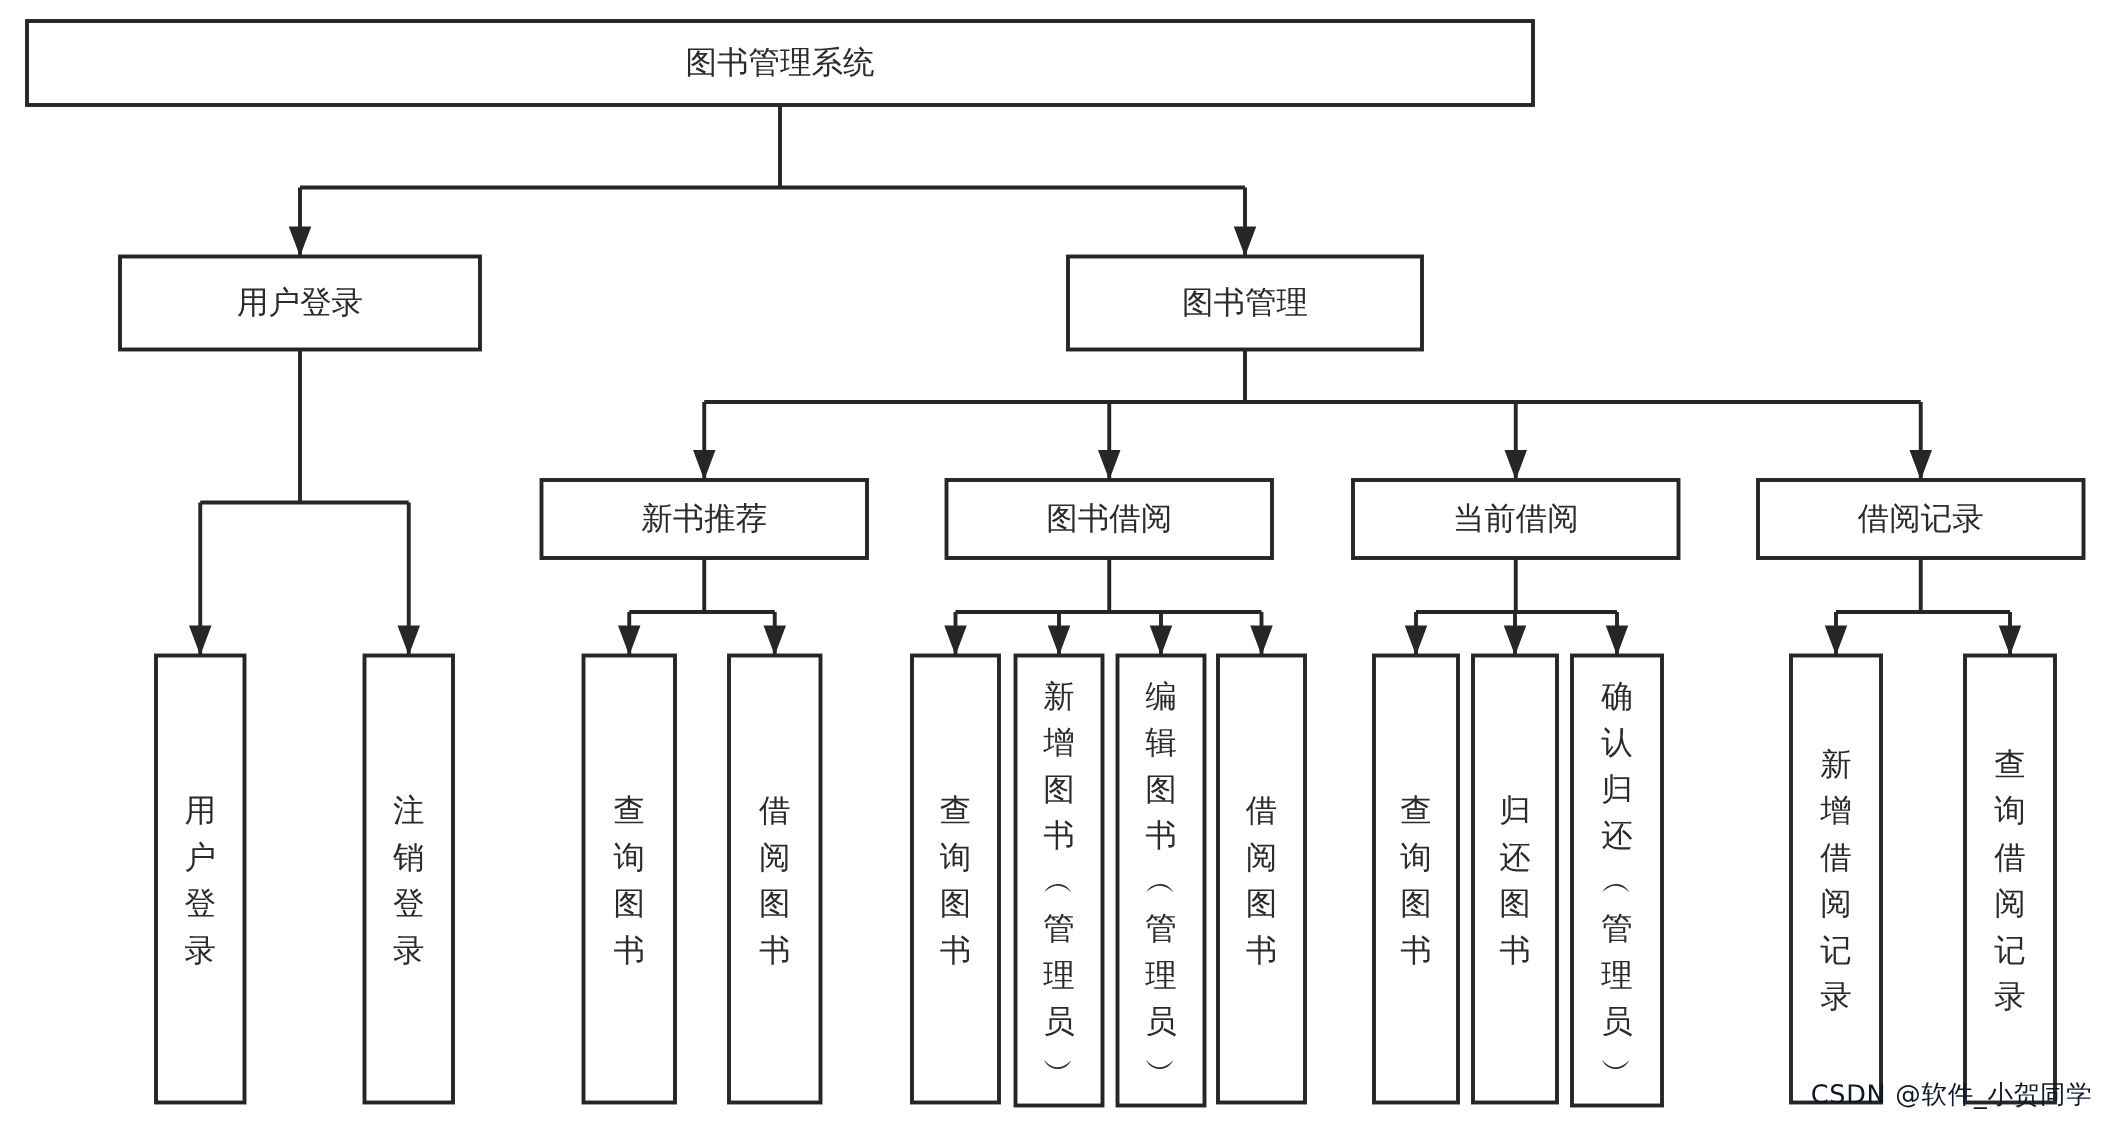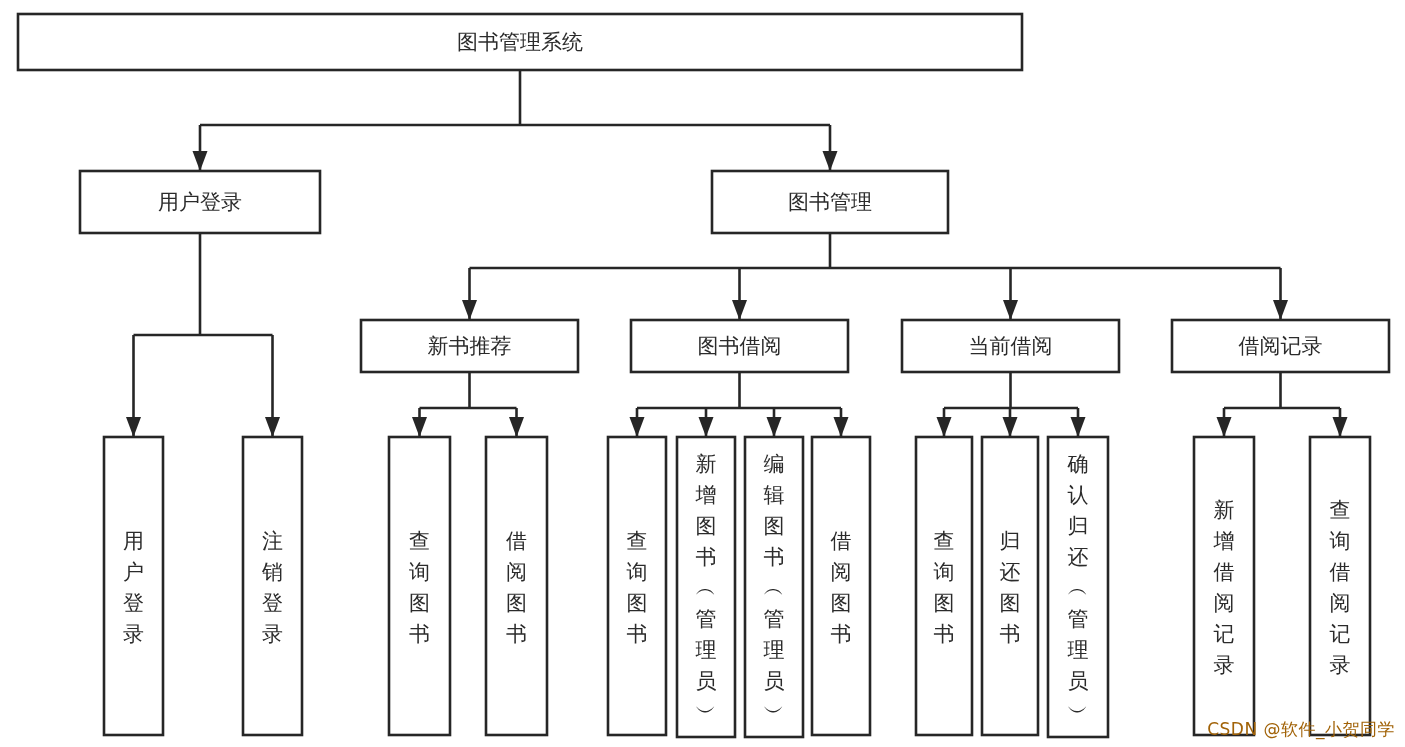--- a/index.html
+++ b/index.html
@@ -62,7 +62,7 @@
     bottom: 6px;
     font-family: "DejaVu Sans", "Liberation Sans", sans-serif;
     font-size: 17px;
-    color: #a16207;
+    color: #0f172a;
     letter-spacing: 0.5px;
     white-space: nowrap;
     user-select: none;

